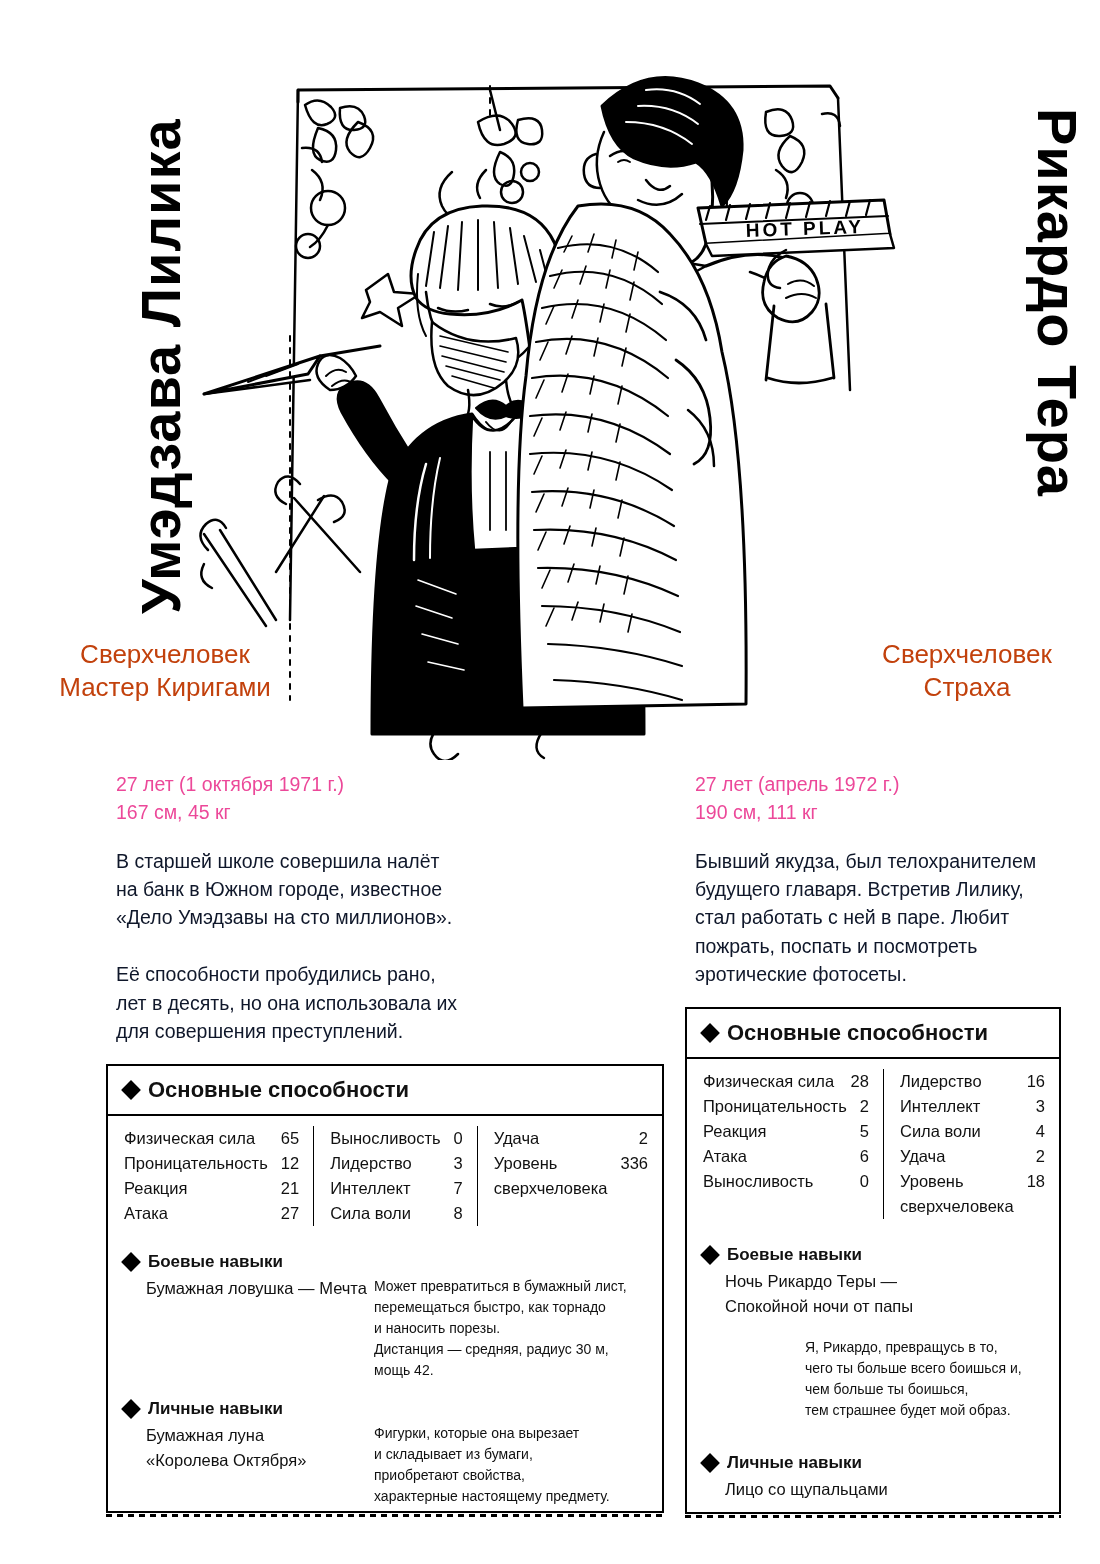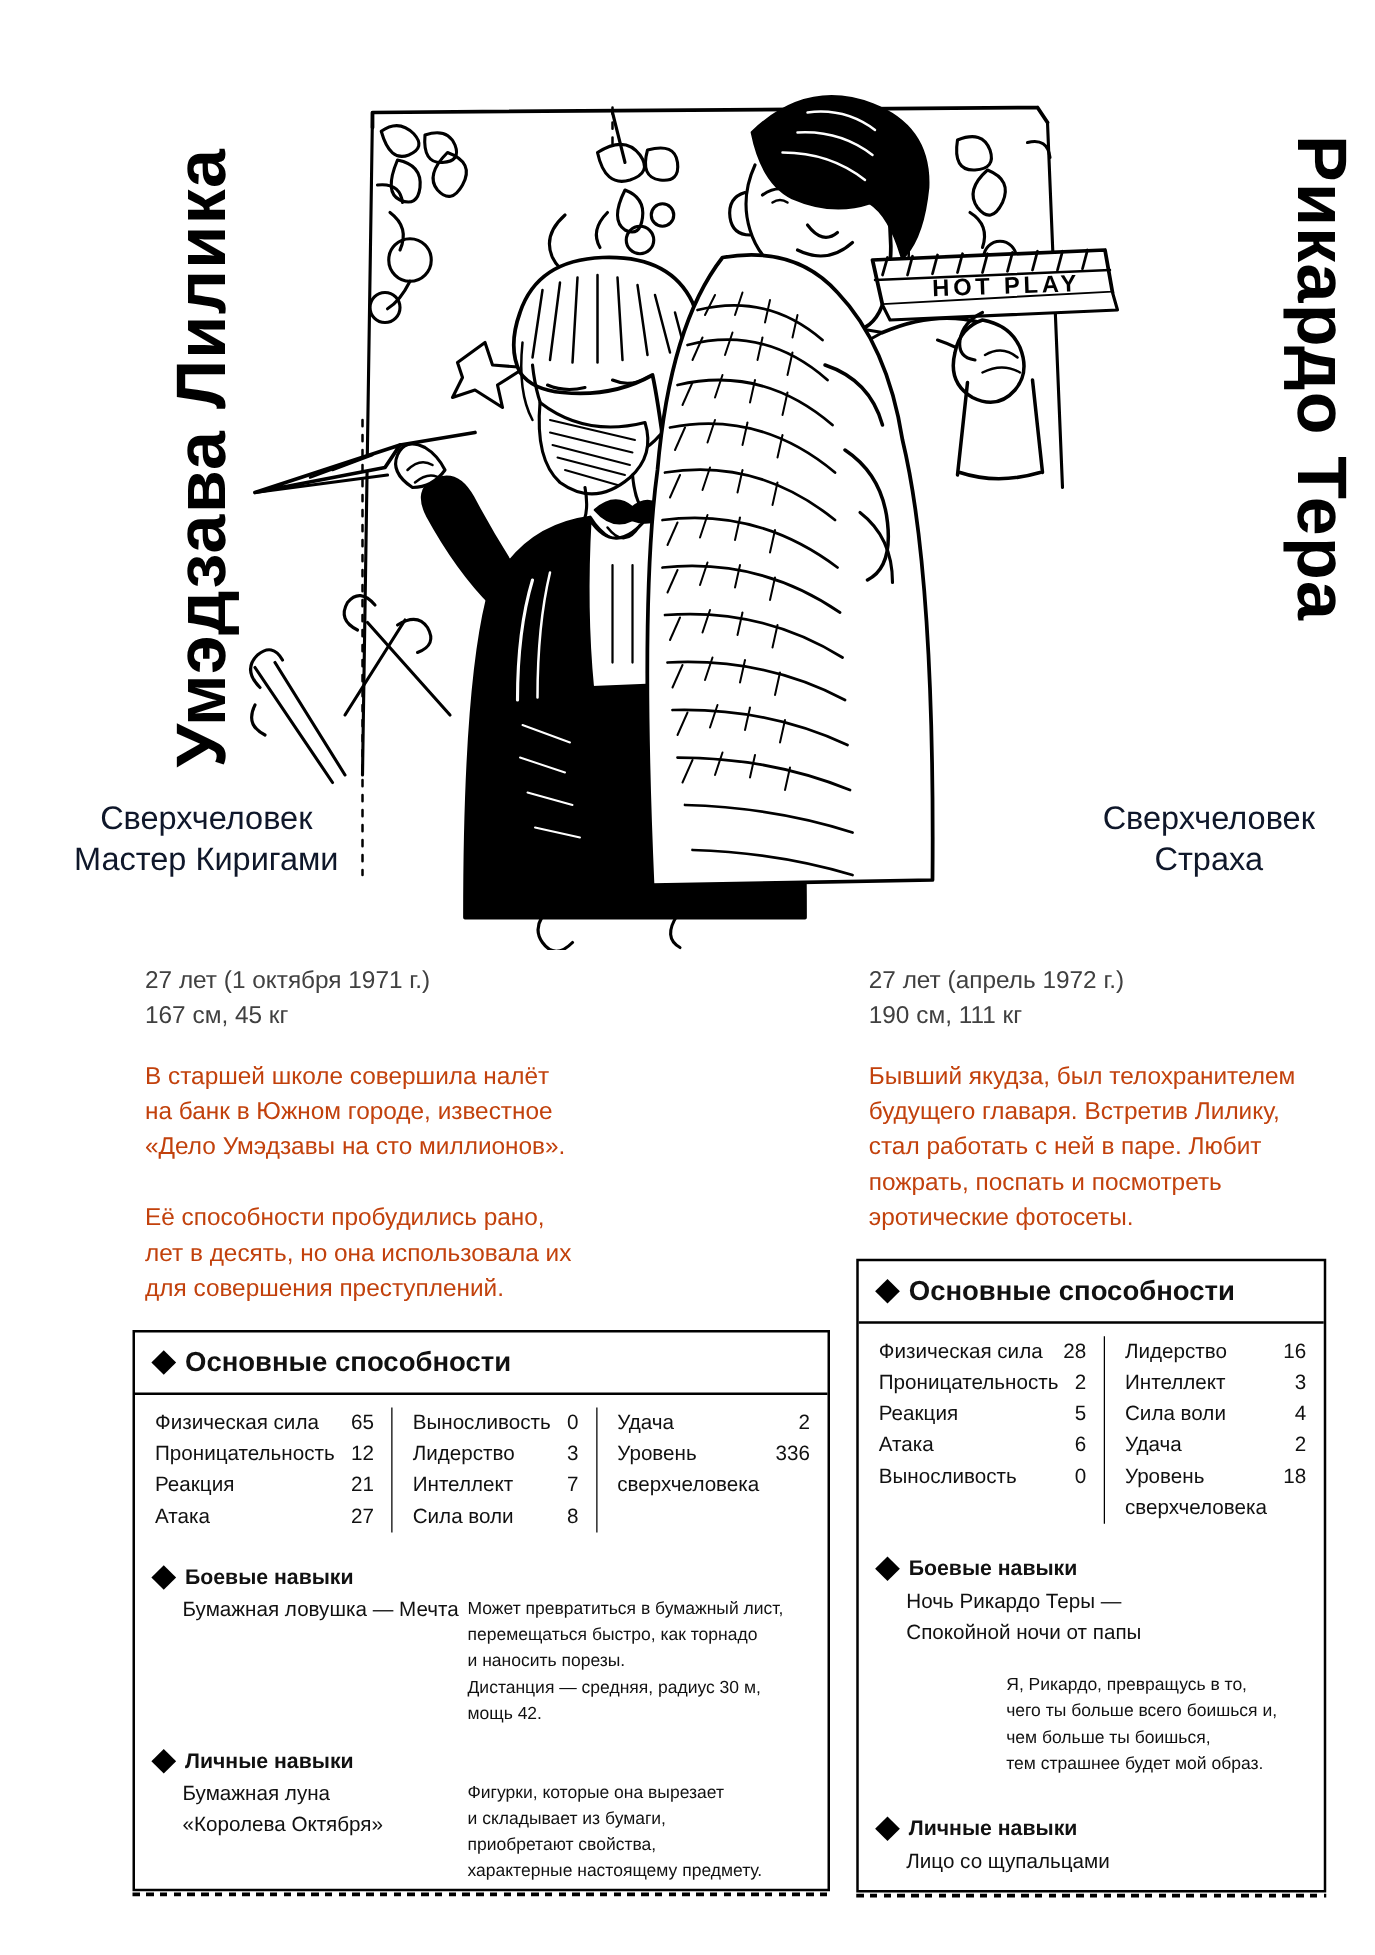--- a/index.html
+++ b/index.html
@@ -40,7 +40,7 @@
     position: absolute;
     font-size: 26px;
     line-height: 1.25;
-    color: #0f172a;
+    color: #c2410c;
     white-space: pre-line;
   }
   #subtitle-left { left: 40px; top: 638px; width: 250px; text-align: center; }

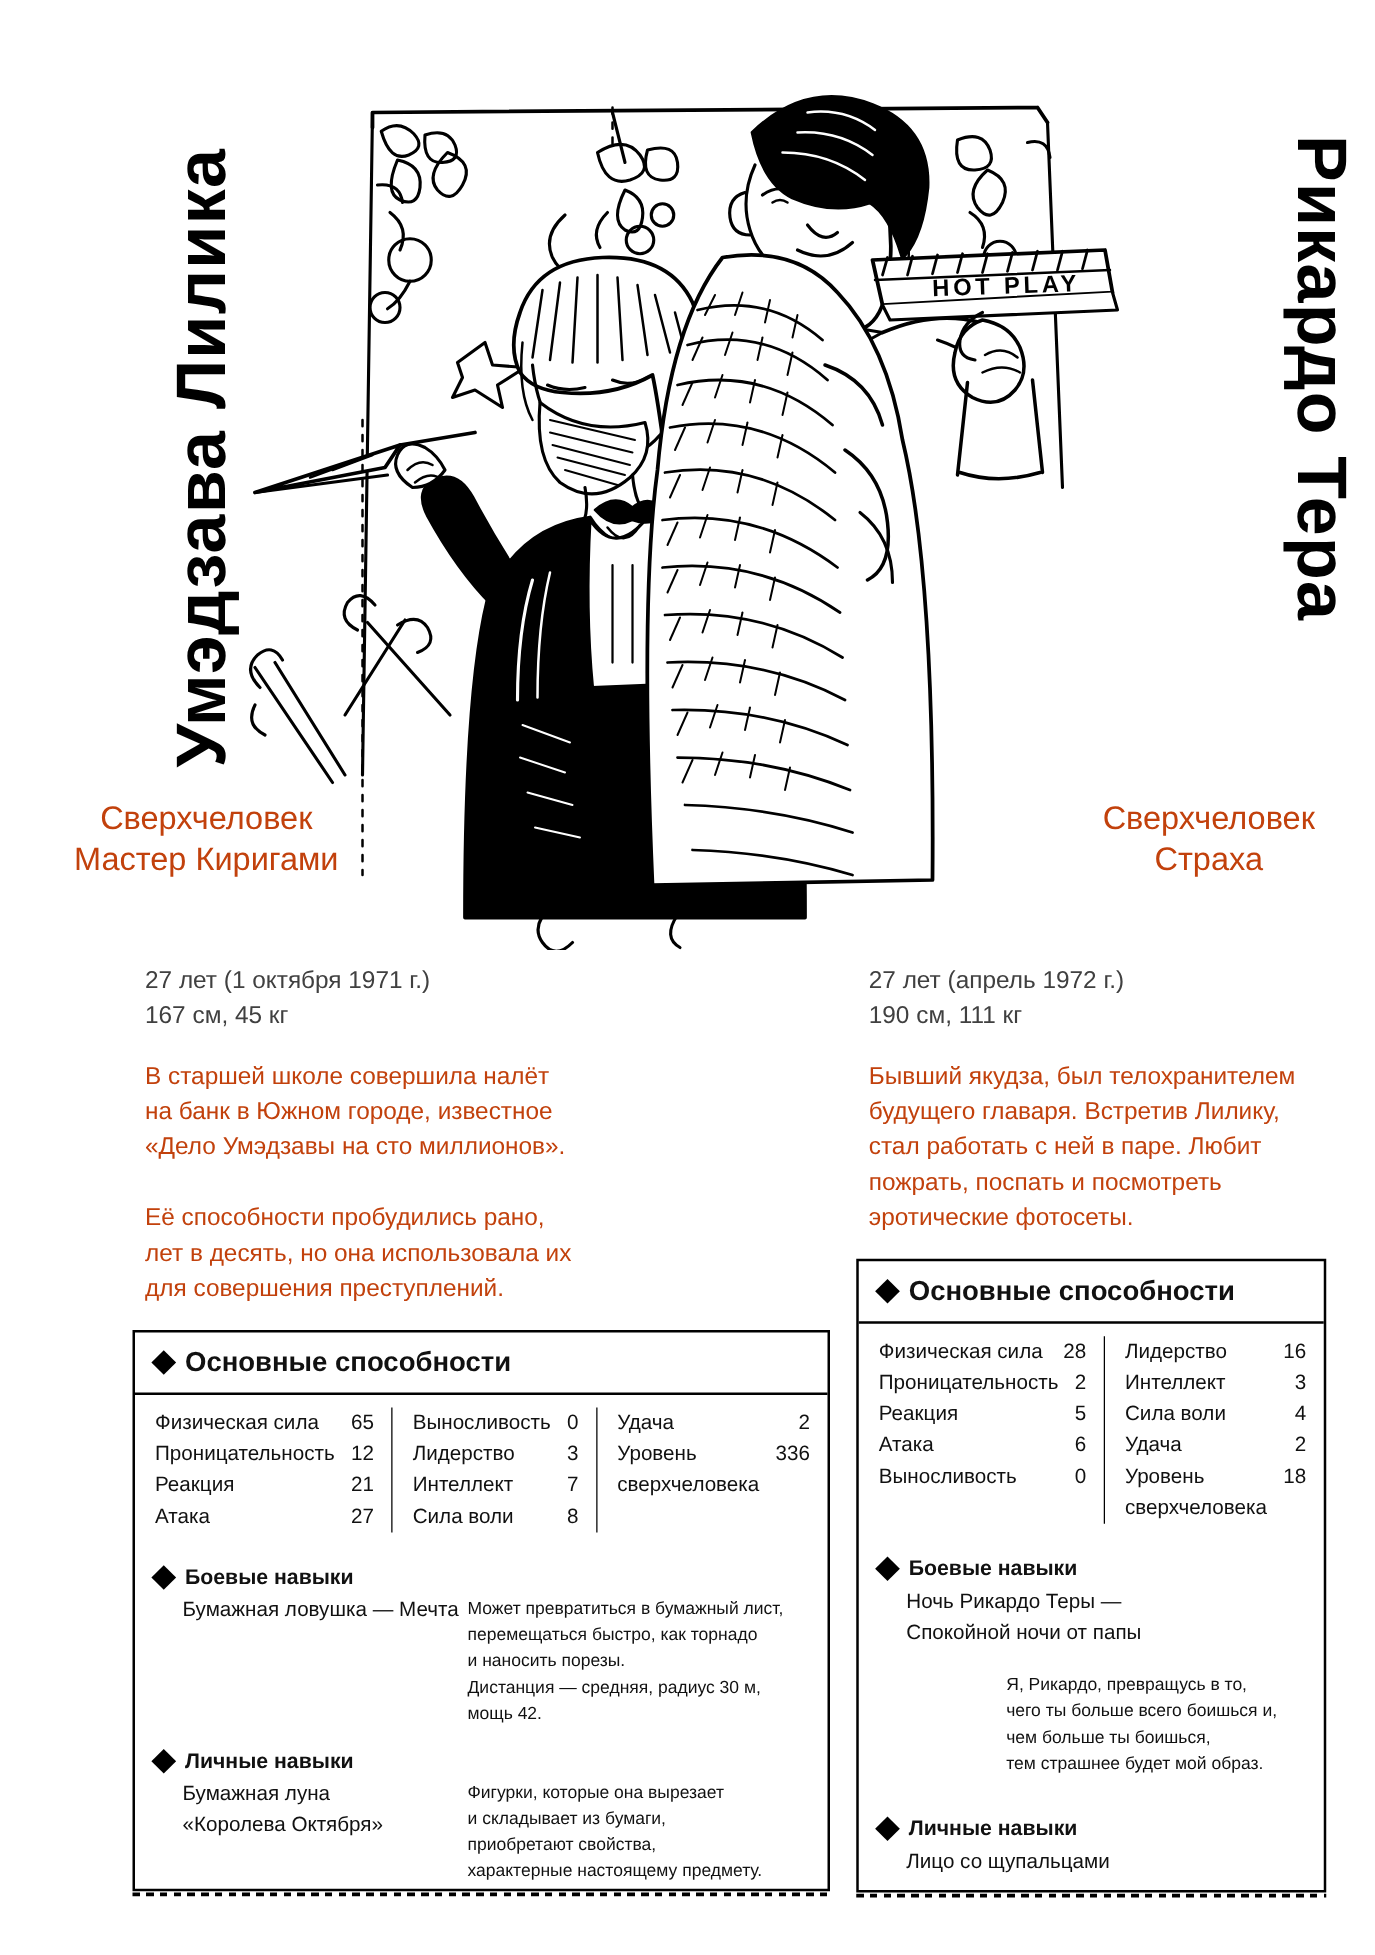--- a/index.html
+++ b/index.html
@@ -60,7 +60,7 @@
     line-height: 1.45;
     white-space: pre-line;
     margin-left: 10px;
-    color: #404040;
+    color: #ec4899;
   }
   .bio {
     font-size: 19.5px;

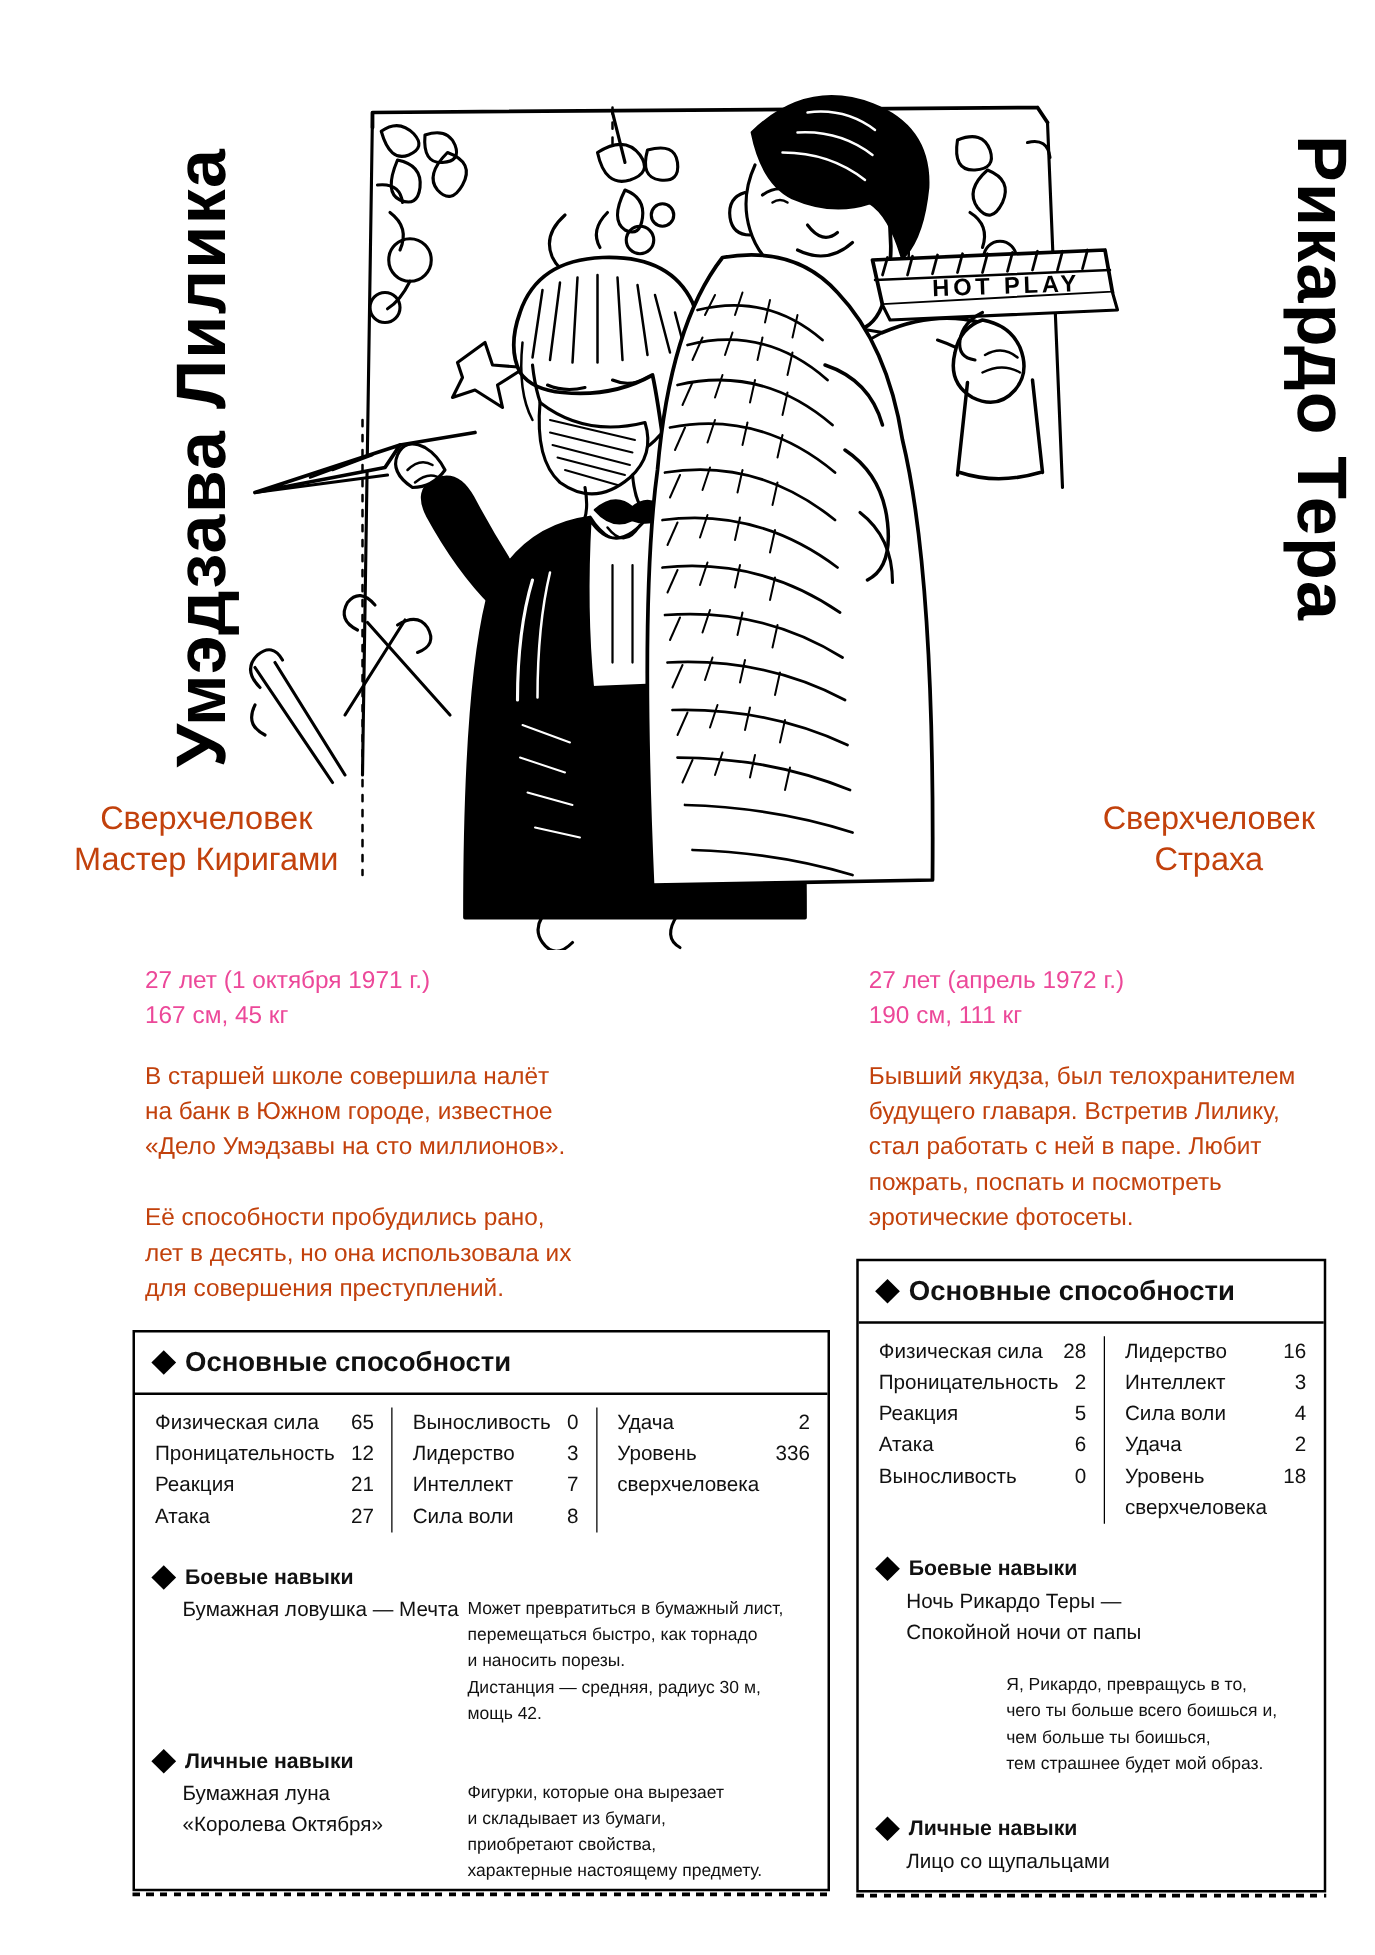--- a/index.html
+++ b/index.html
@@ -68,7 +68,7 @@
     white-space: pre-line;
     margin-left: 10px;
     margin-top: 20px;
-    color: #c2410c;
+    color: #0f172a;
   }
 
   

